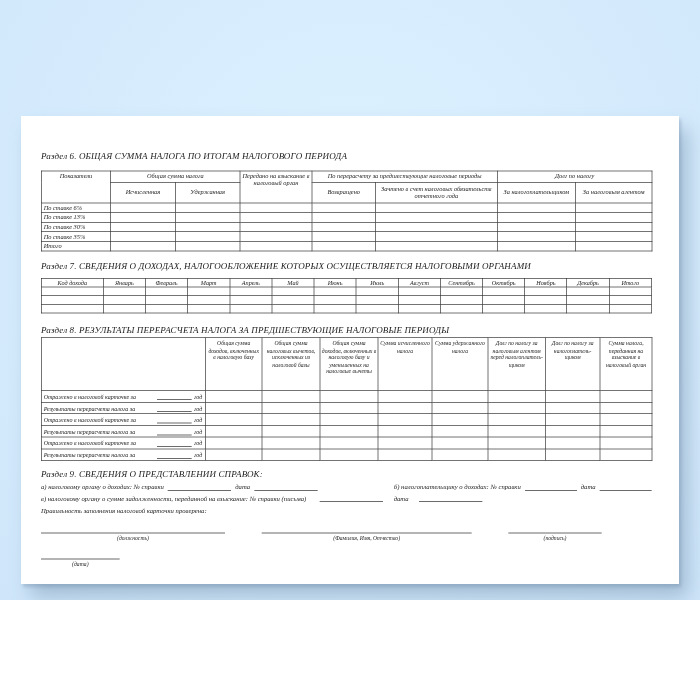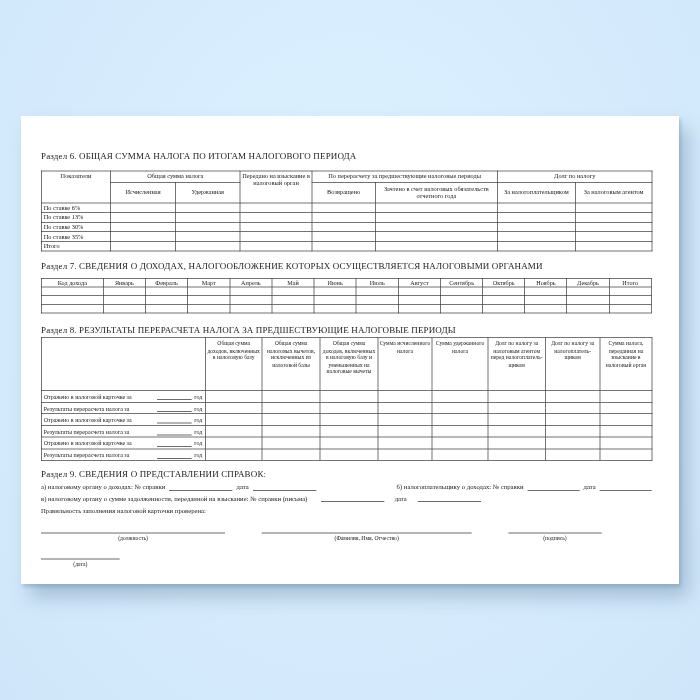--- a/index.html
+++ b/index.html
@@ -4,9 +4,10 @@
 <style>
   html,body{margin:0;padding:0;}
   .stage{
-    position:relative;width:700px;height:700px;overflow:hidden;
+    position:relative;width:700px;height:600px;overflow:hidden;
     background:radial-gradient(ellipse at 50% 38%, #def2ff 0%, #d6ecfd 55%, #cfe6fa 100%);
     font-family:"Liberation Serif","DejaVu Serif",serif;
+    font-style:italic;
   }
   .paper{
     position:absolute;left:21px;top:116px;width:658px;height:468px;background:#ffffff;

